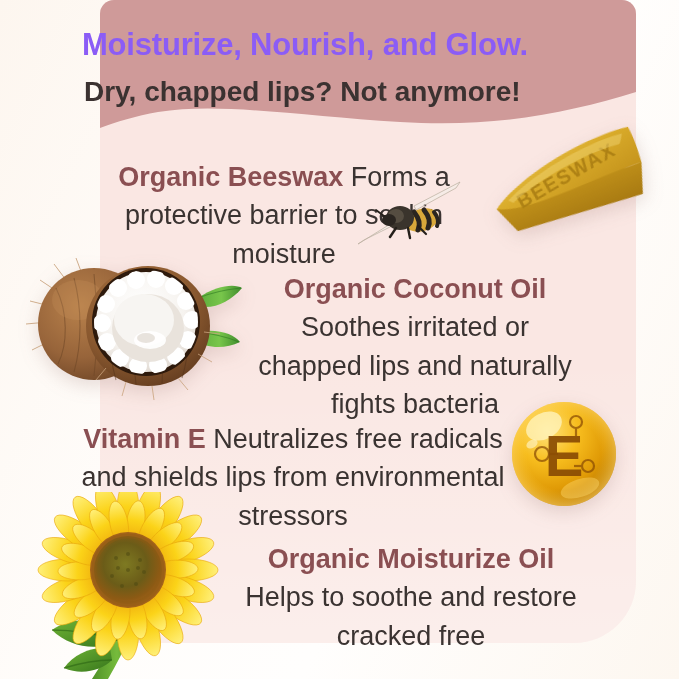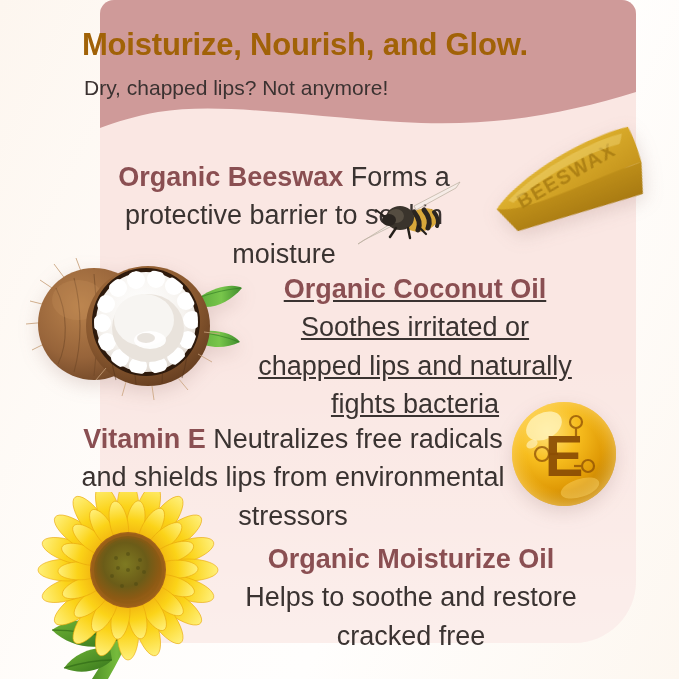--- a/index.html
+++ b/index.html
@@ -60,7 +60,7 @@
     width: 560px;
     font-size: 31px;
     font-weight: 700;
-    color: #a16207;
+    color: #8b5cf6;
     letter-spacing: -0.2px;
     line-height: 1.1;
     white-space: nowrap;

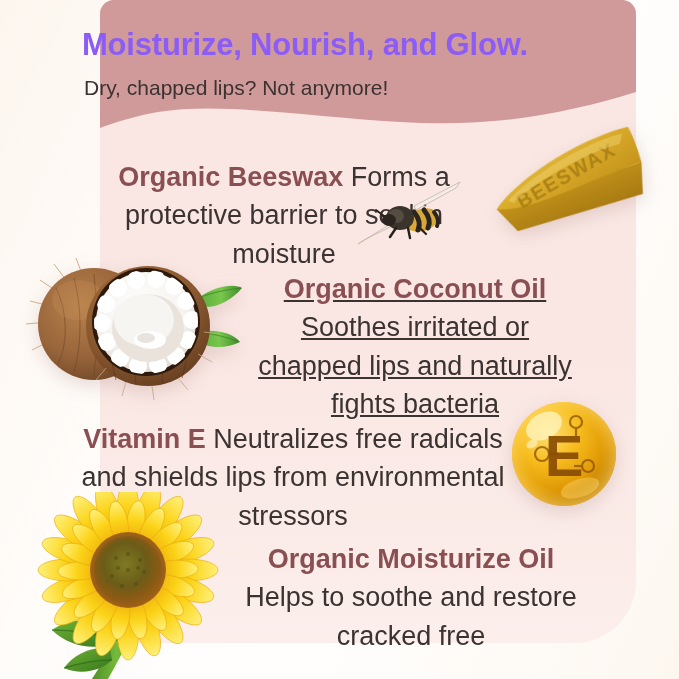--- a/index.html
+++ b/index.html
@@ -70,8 +70,8 @@
     left: 84px;
     top: 76px;
     width: 520px;
-    font-size: 21px;
-    font-weight: 400;
+    font-size: 28px;
+    font-weight: 700;
     color: #3b3231;
     line-height: 1.15;
     white-space: nowrap;

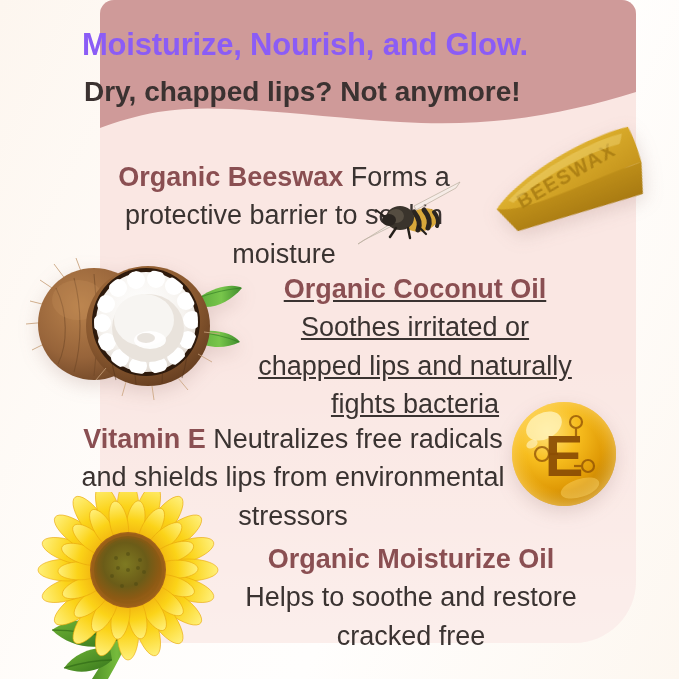--- a/index.html
+++ b/index.html
@@ -91,7 +91,7 @@
     color: #8a4f52;
   }
   .b-beeswax   { left: 84px;  top: 158px; width: 400px; }
-  .b-coconut   { left: 250px; top: 270px; width: 330px; text-decoration: underline; }
+  .b-coconut   { left: 250px; top: 270px; width: 330px; }
   .b-vitamine  { left: 78px;  top: 420px; width: 430px; }
   .b-sunflower { left: 236px; top: 540px; width: 350px; }
 

